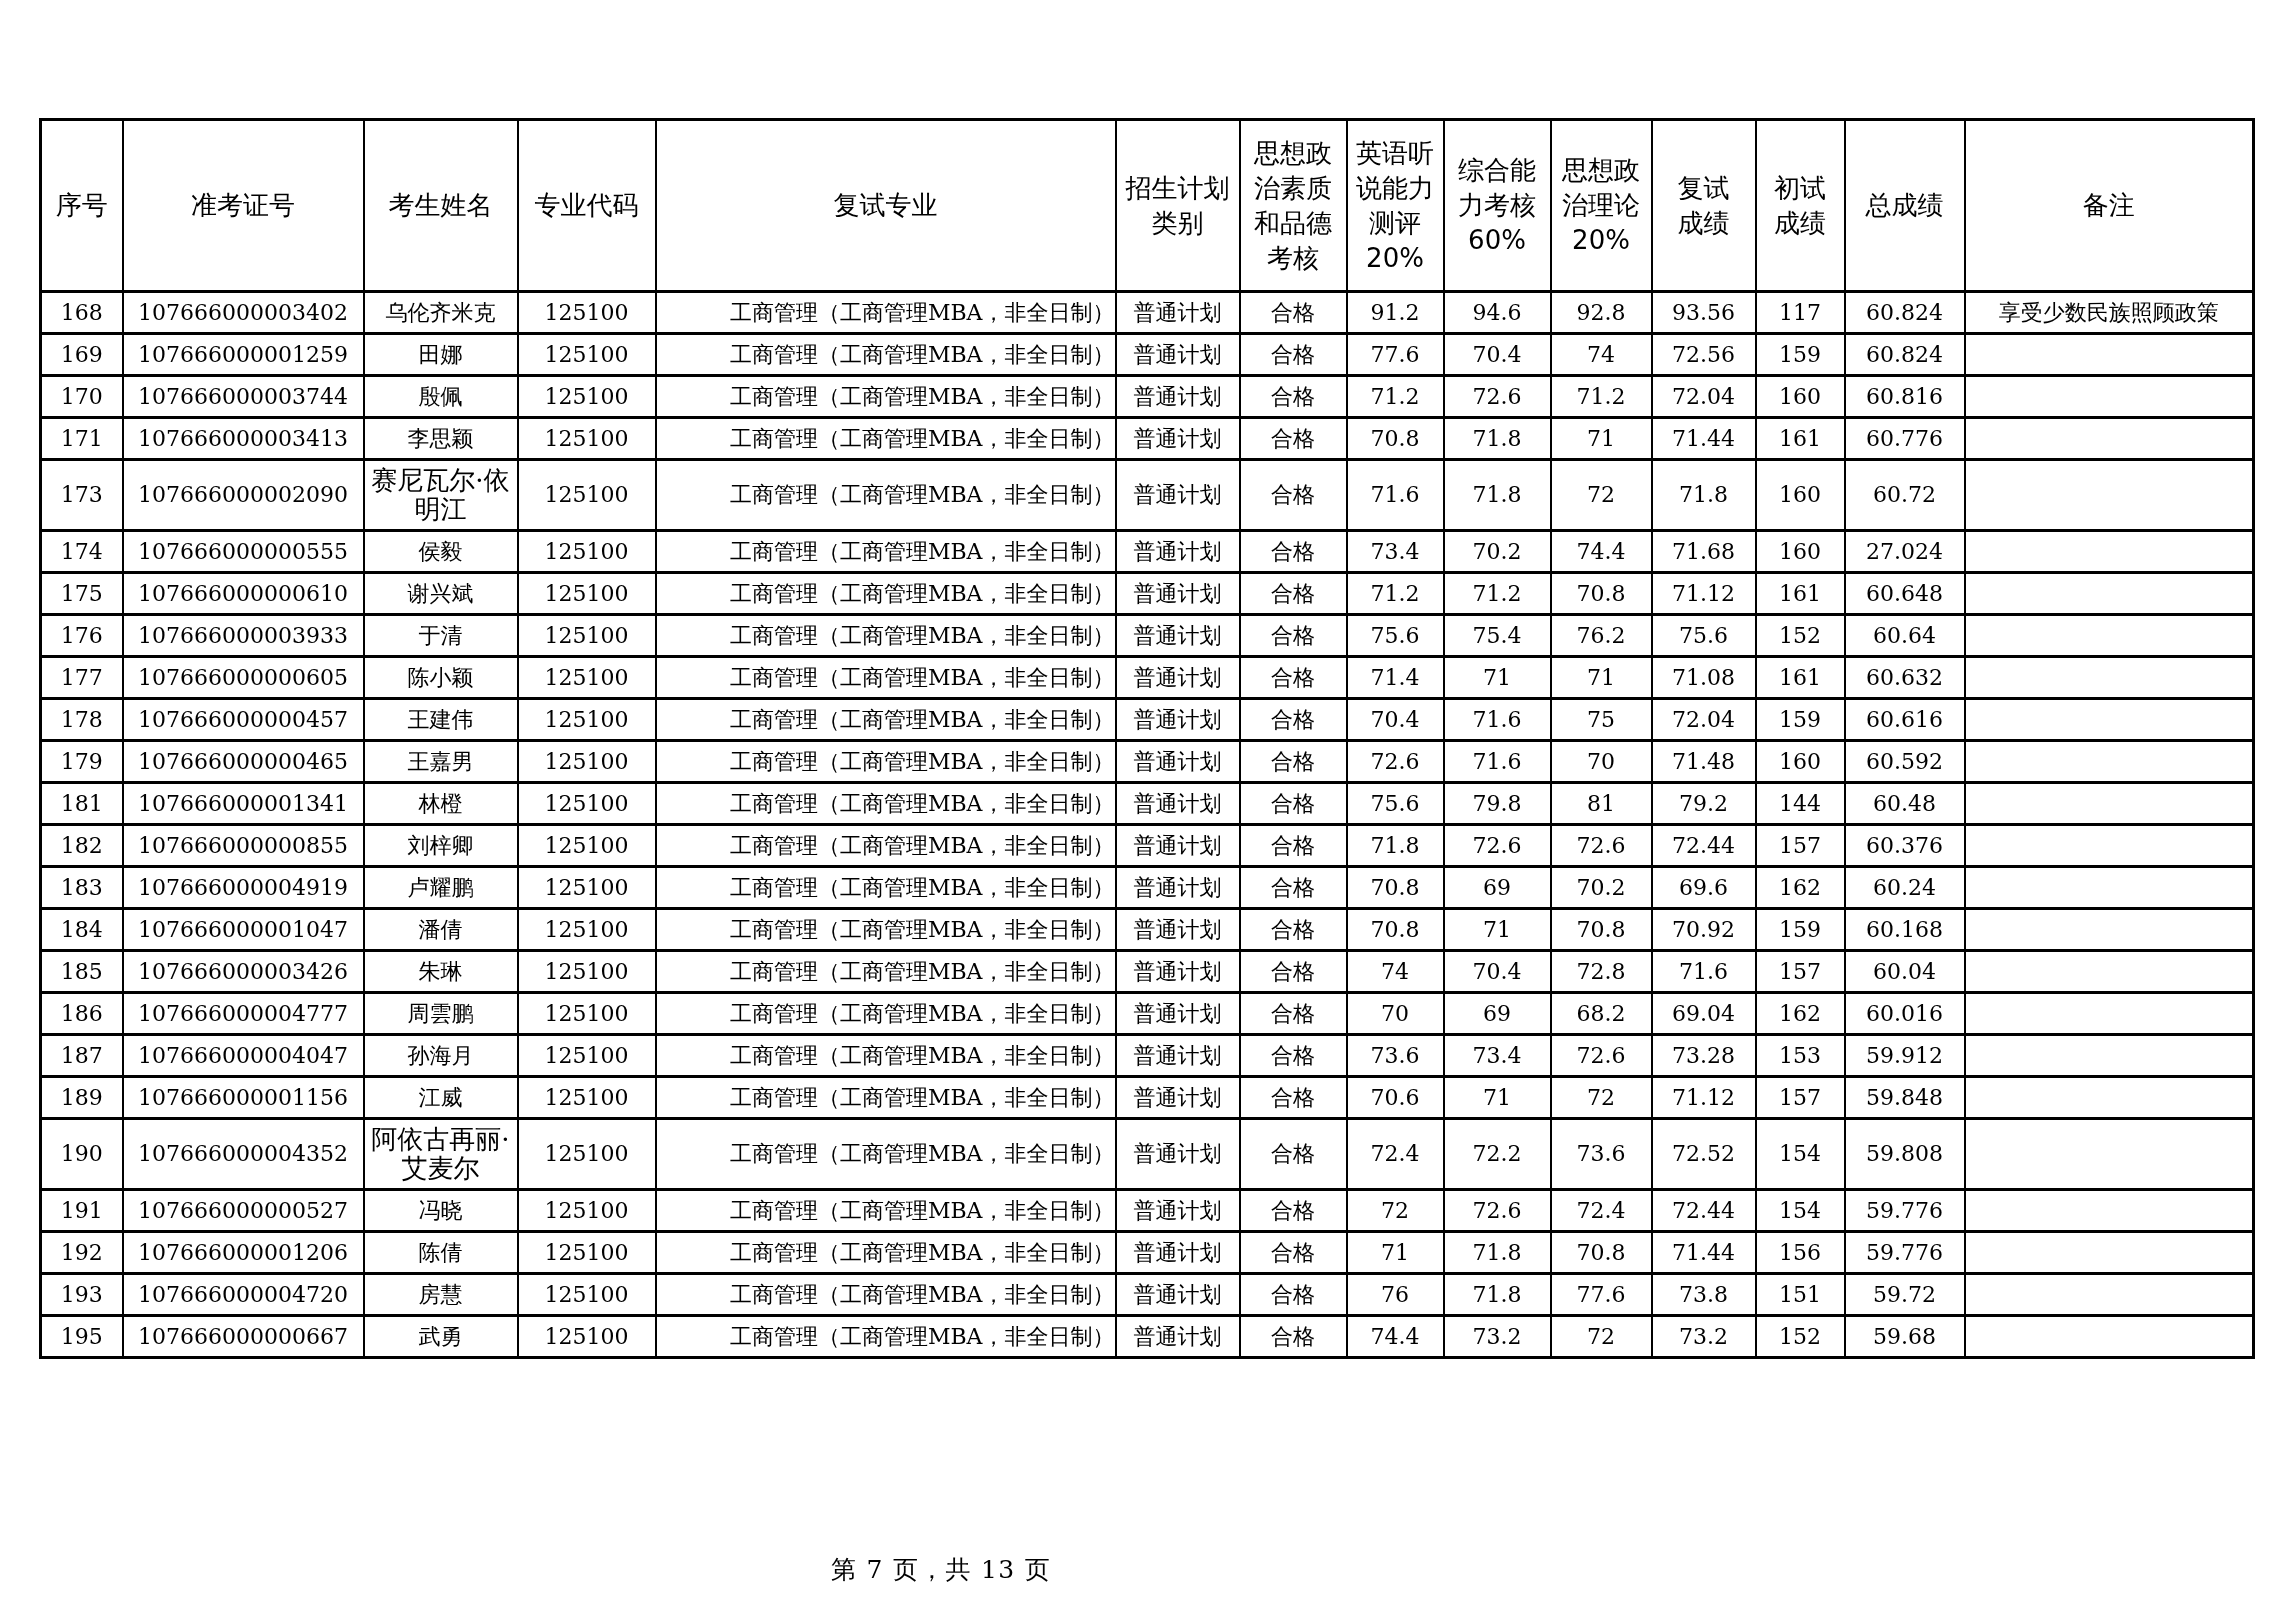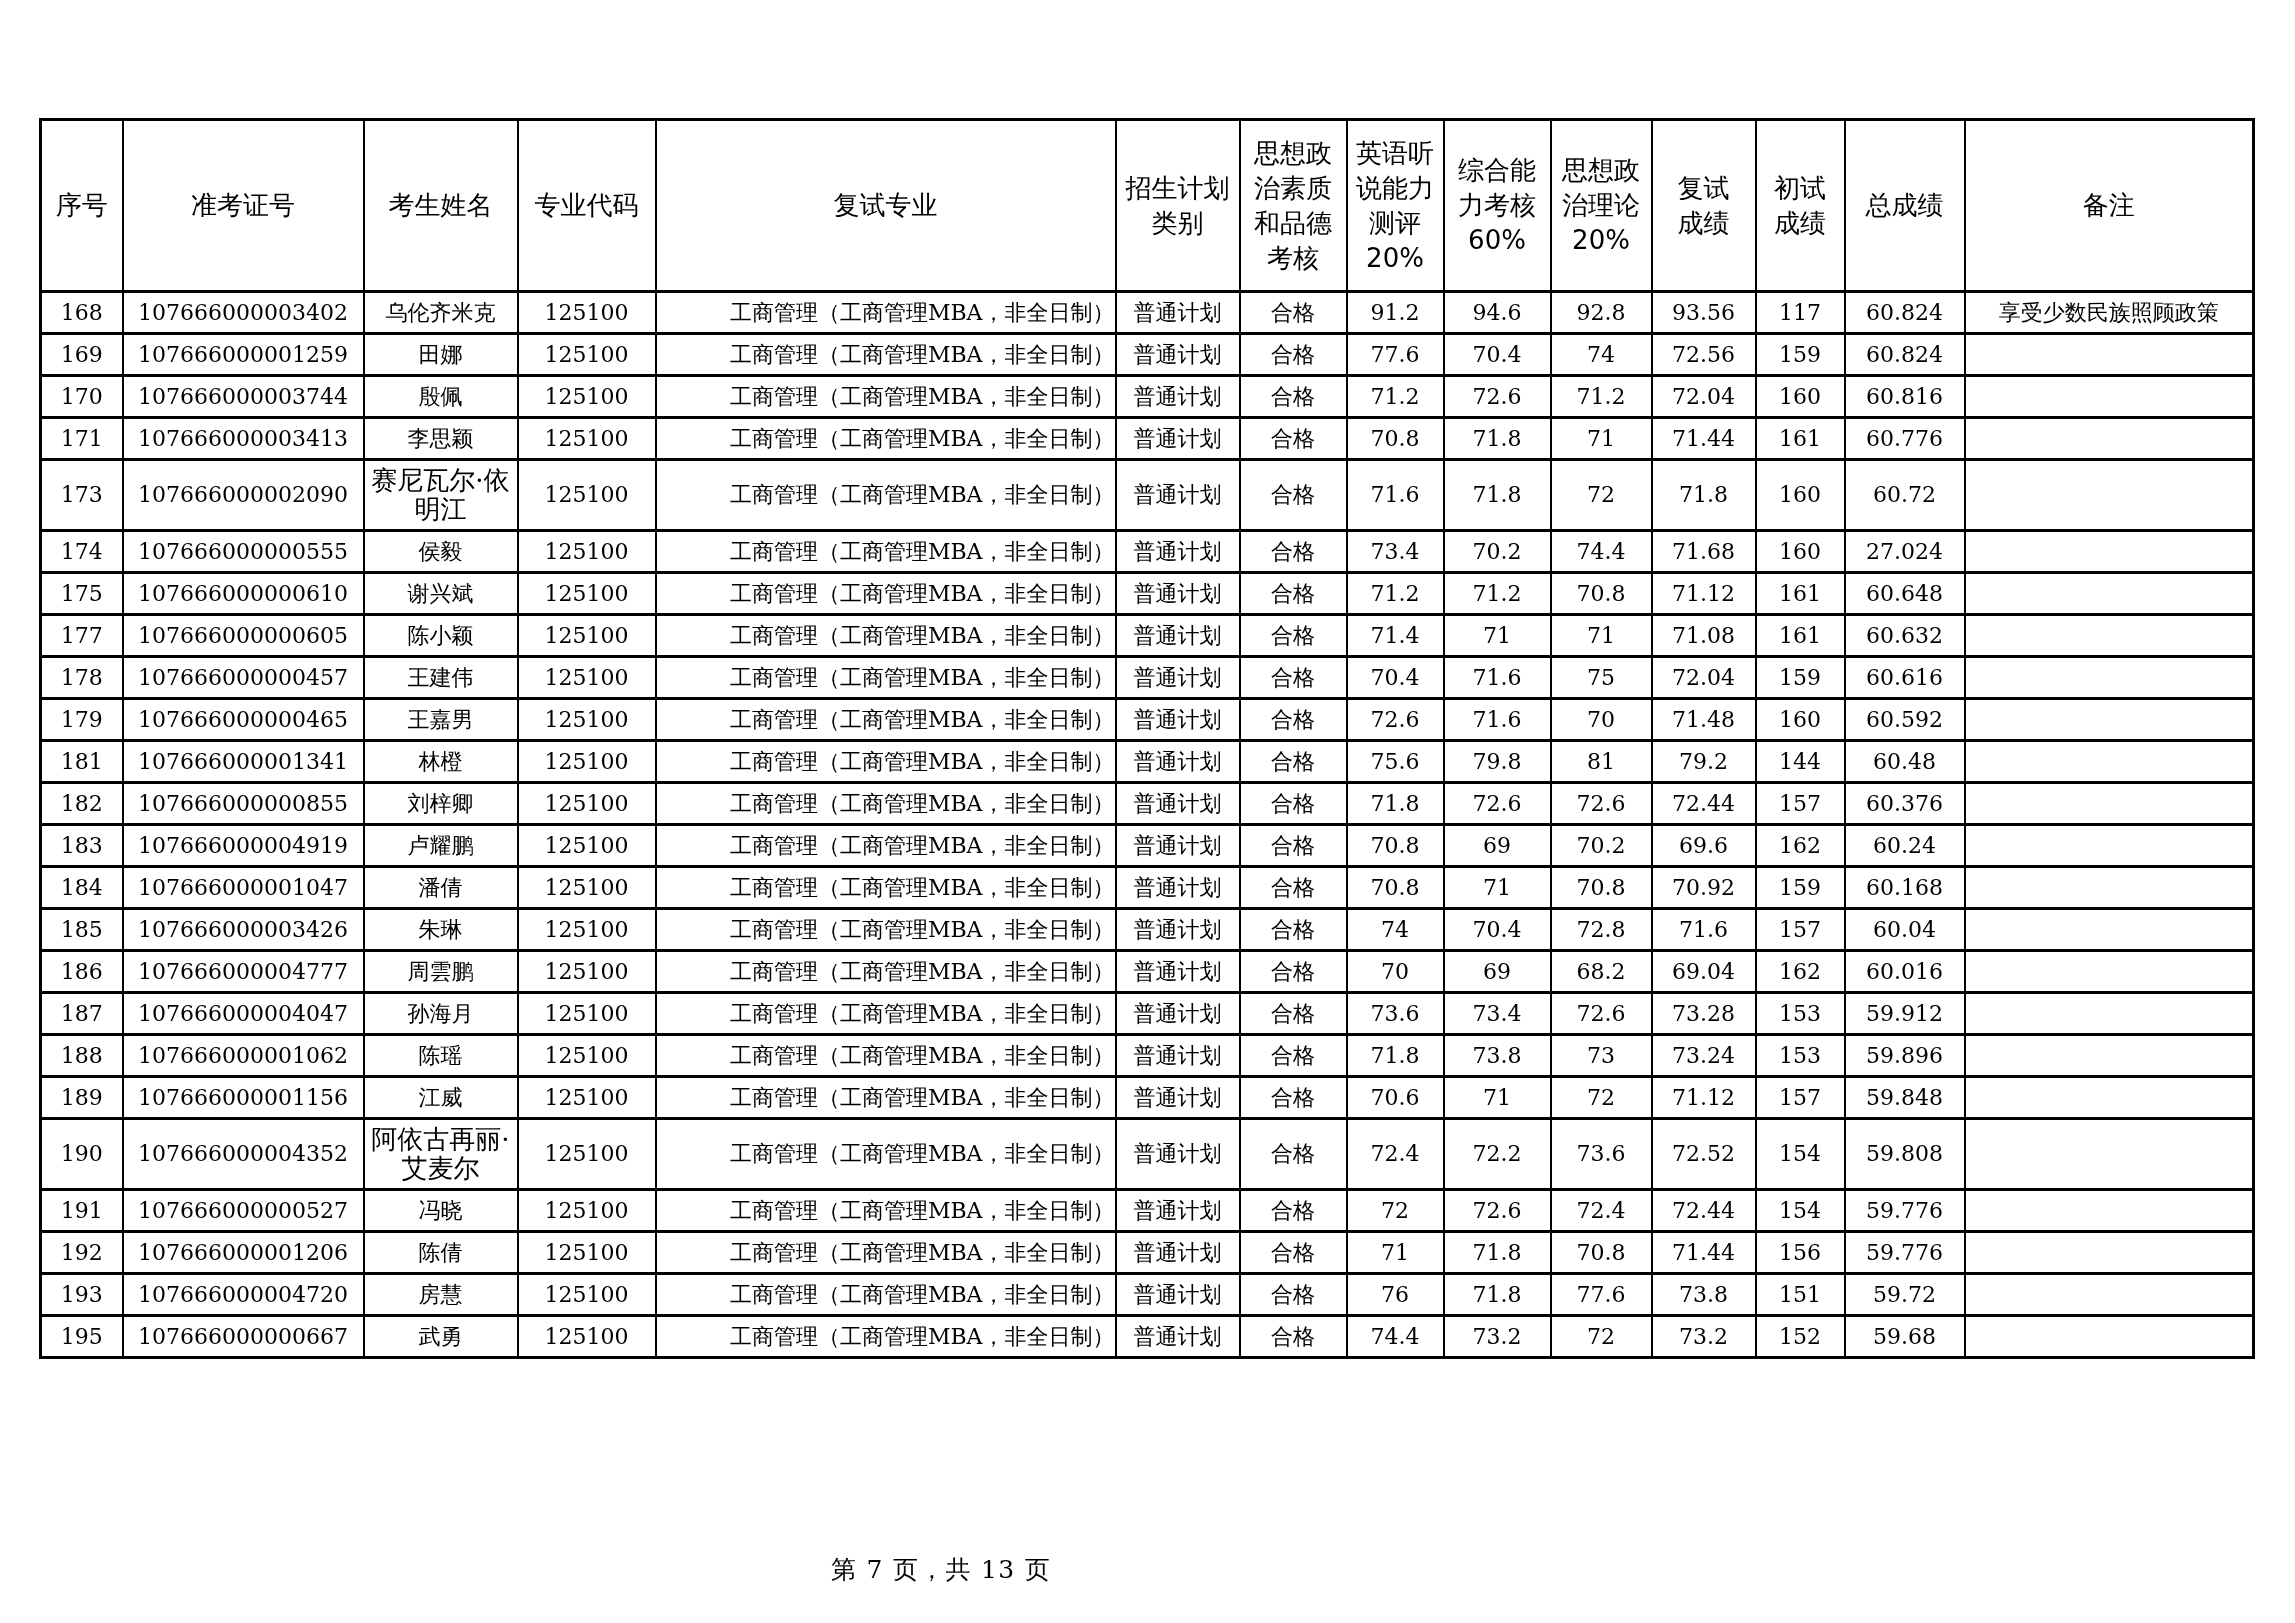--- a/index.html
+++ b/index.html
@@ -242,6 +242,22 @@
         <td></td>
       </tr>
       <tr>
+        <td>176</td>
+        <td>107666000003933</td>
+        <td class="name">于清</td>
+        <td>125100</td>
+        <td class="major">工商管理（工商管理MBA，非全日制）</td>
+        <td>普通计划</td>
+        <td>合格</td>
+        <td>75.6</td>
+        <td>75.4</td>
+        <td>76.2</td>
+        <td>75.6</td>
+        <td>152</td>
+        <td>60.64</td>
+        <td></td>
+      </tr>
+      <tr>
         <td>177</td>
         <td>107666000000605</td>
         <td class="name">陈小颖</td>

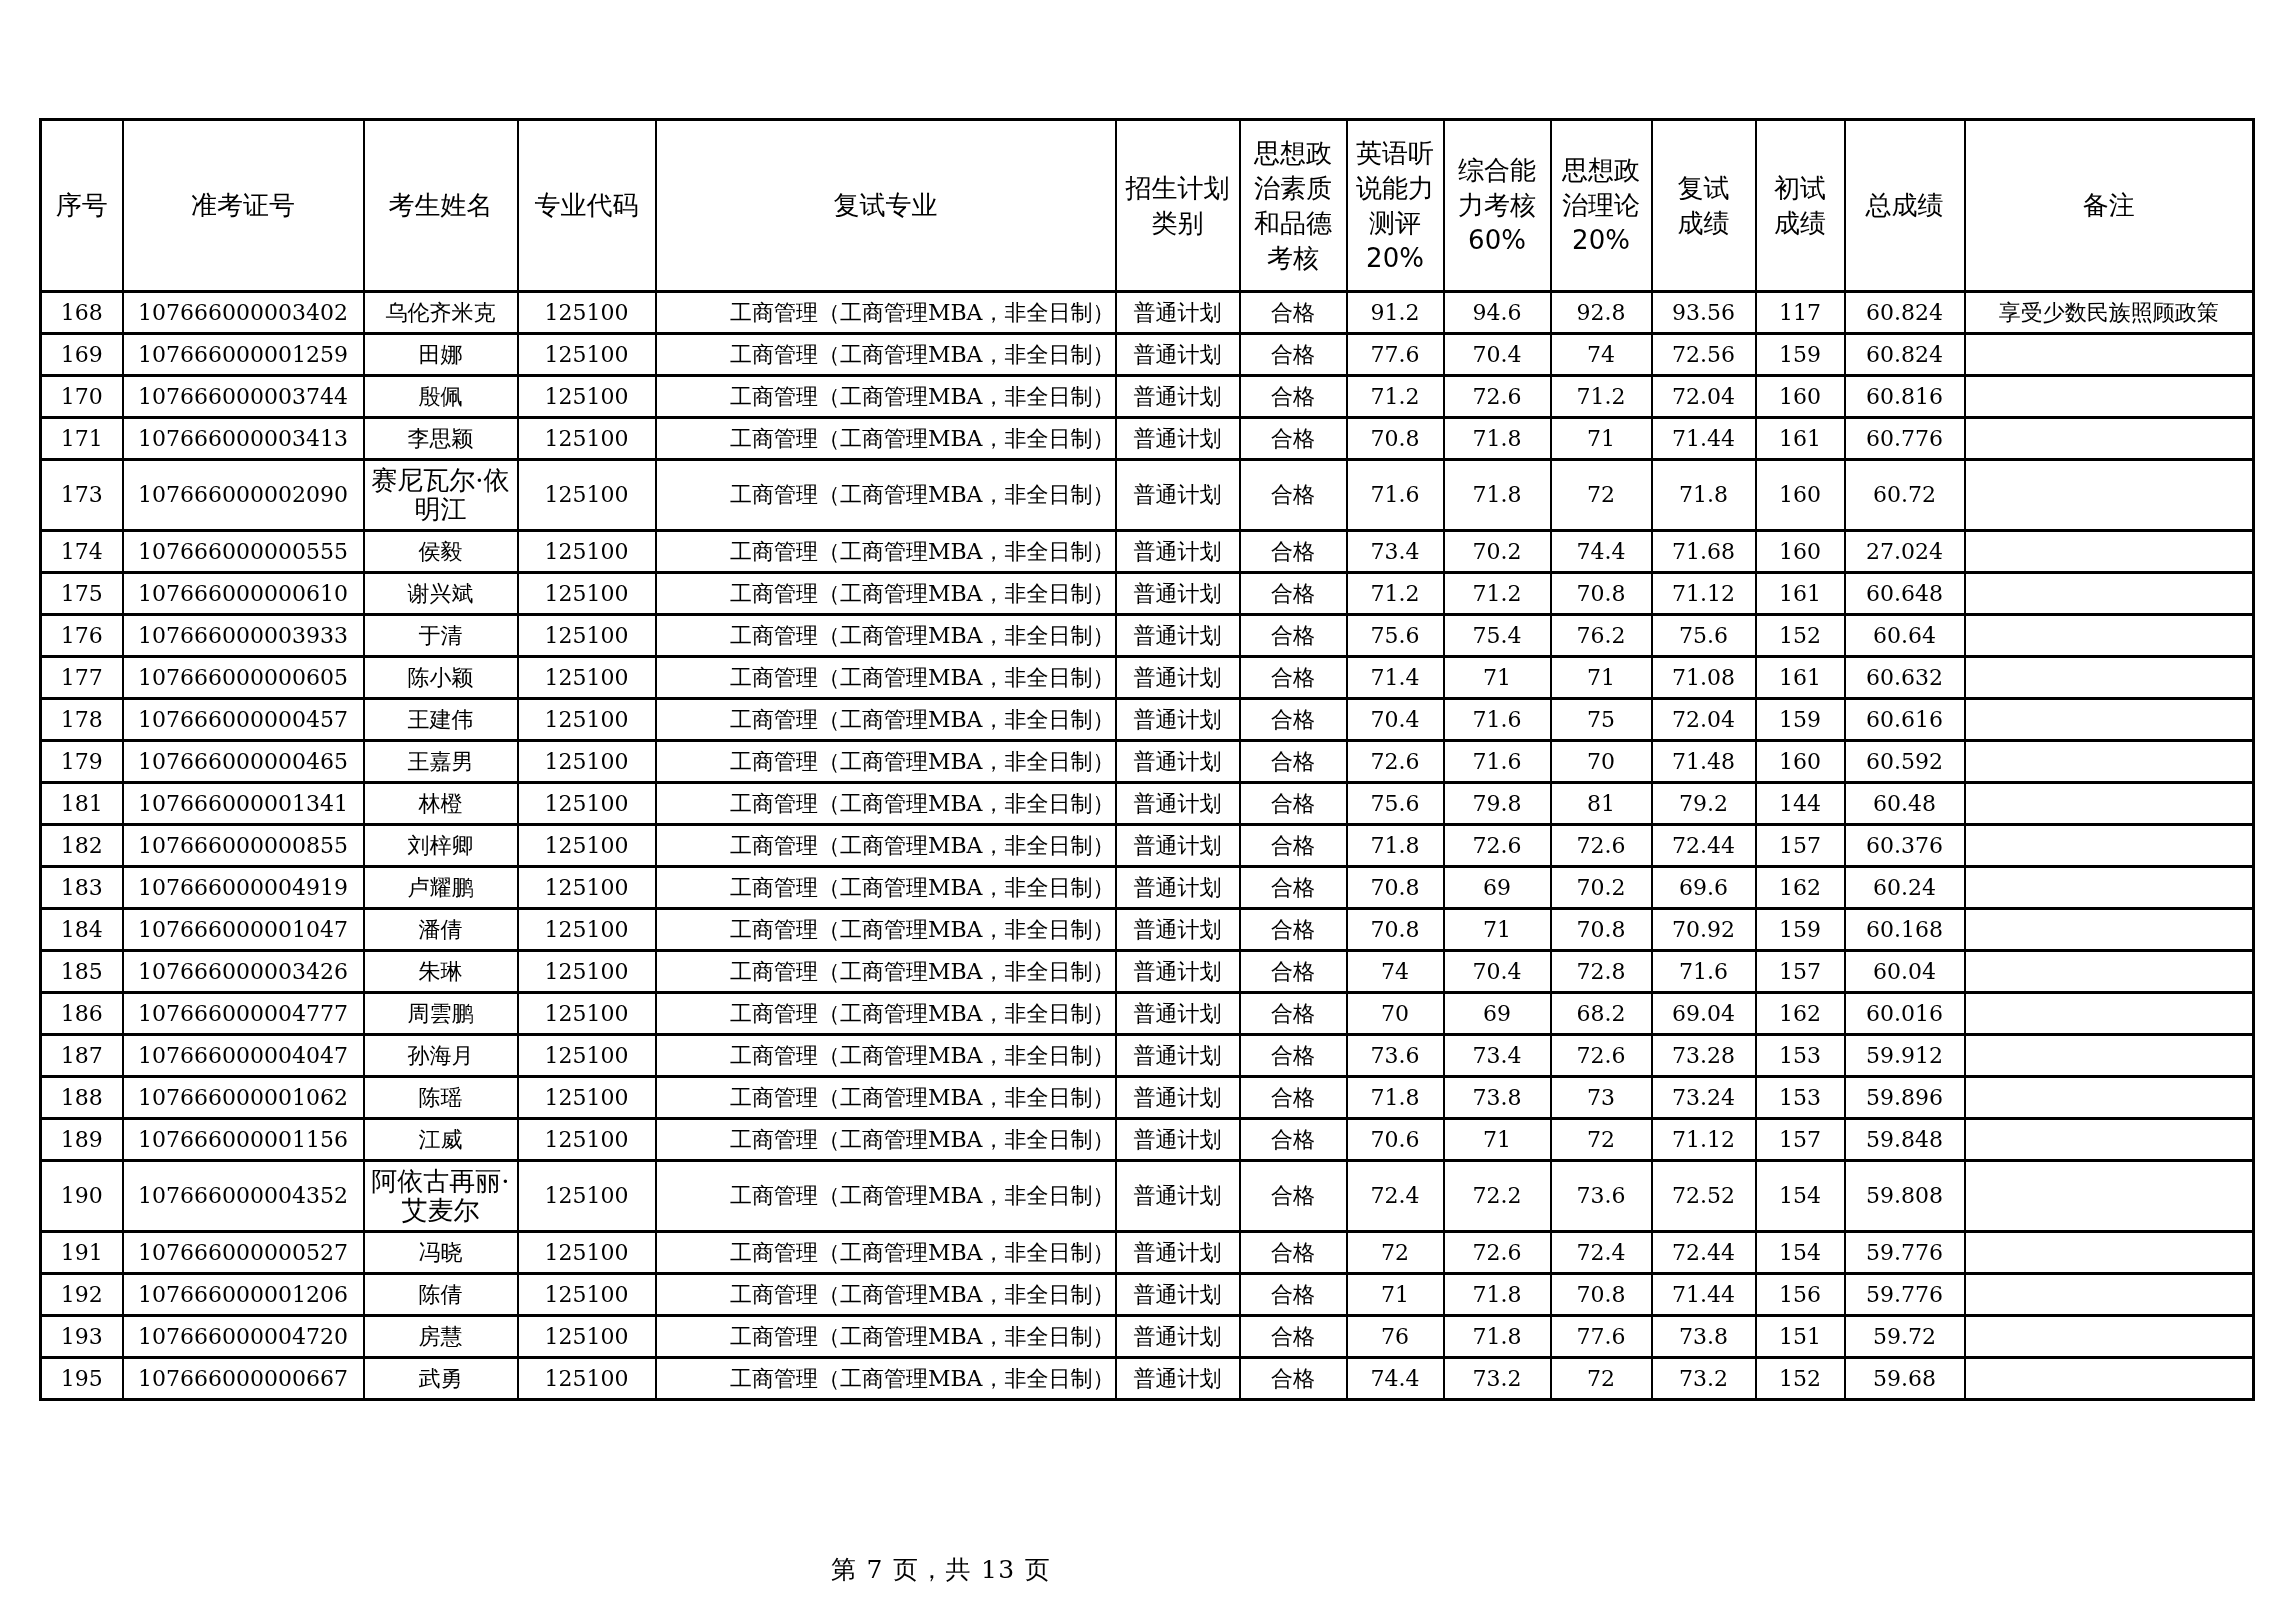--- a/index.html
+++ b/index.html
@@ -418,22 +418,6 @@
         <td></td>
       </tr>
       <tr>
-        <td>188</td>
-        <td>107666000001062</td>
-        <td class="name">陈瑶</td>
-        <td>125100</td>
-        <td class="major">工商管理（工商管理MBA，非全日制）</td>
-        <td>普通计划</td>
-        <td>合格</td>
-        <td>71.8</td>
-        <td>73.8</td>
-        <td>73</td>
-        <td>73.24</td>
-        <td>153</td>
-        <td>59.896</td>
-        <td></td>
-      </tr>
-      <tr>
         <td>189</td>
         <td>107666000001156</td>
         <td class="name">江威</td>

